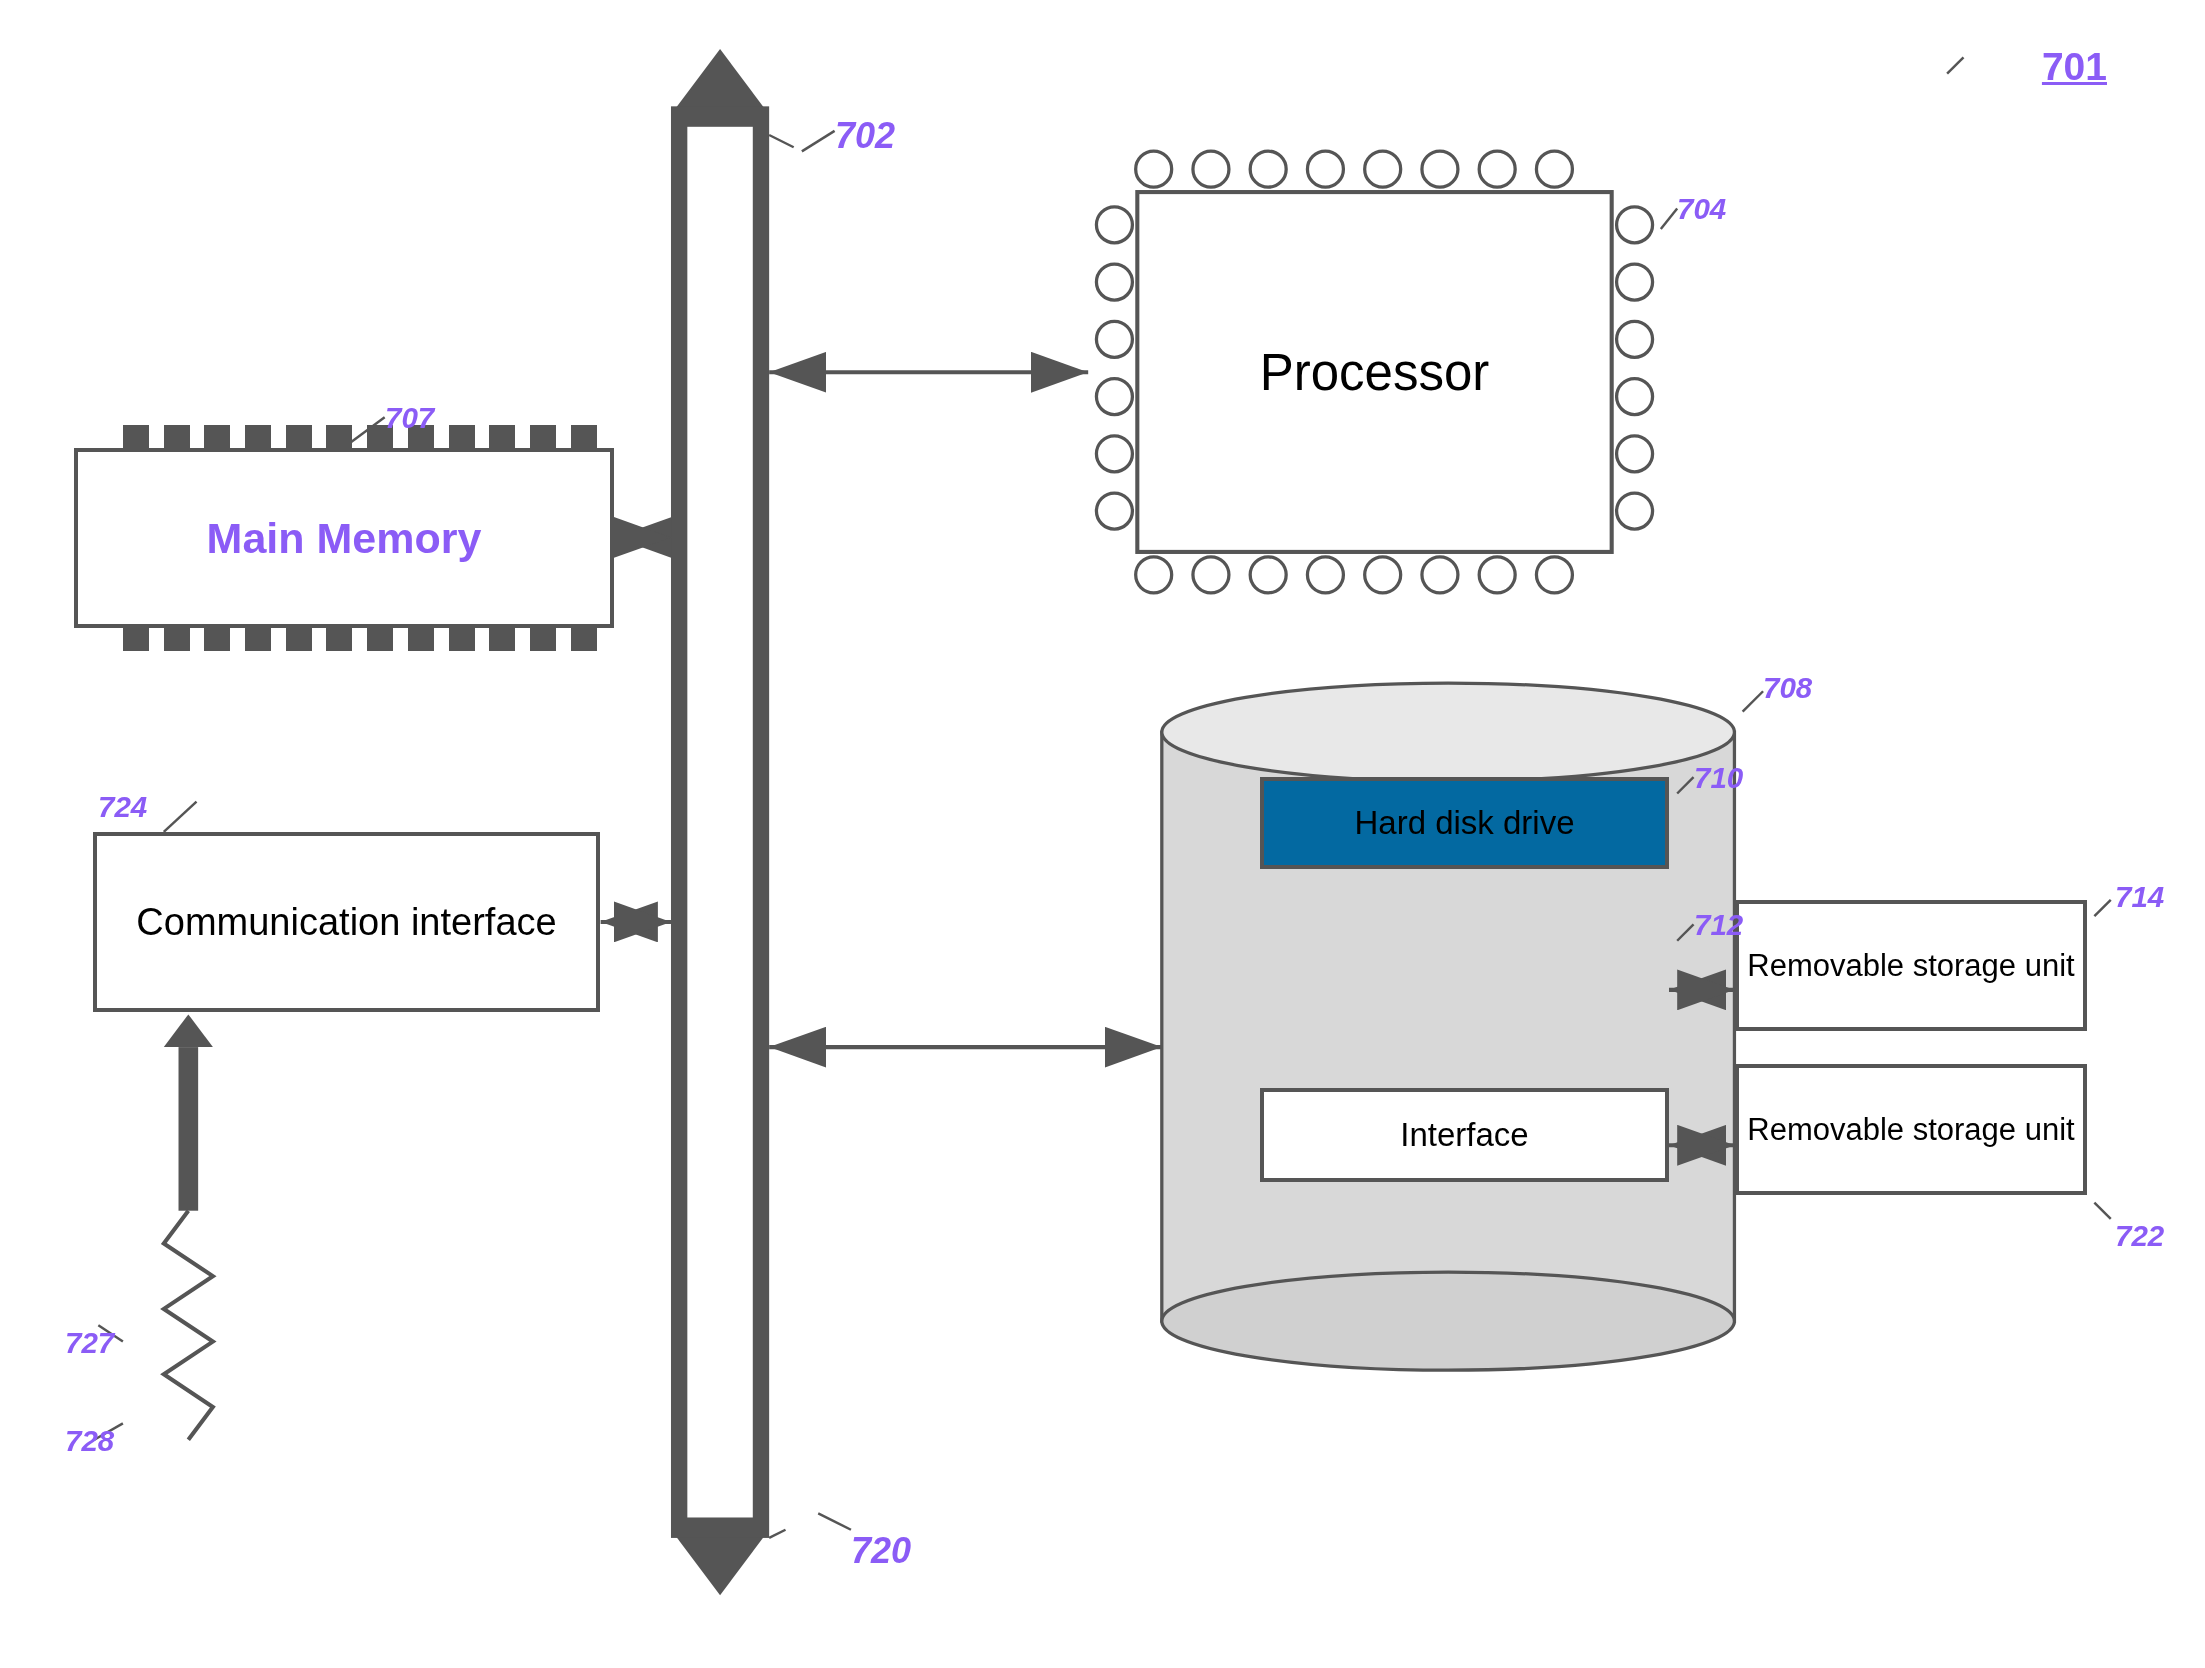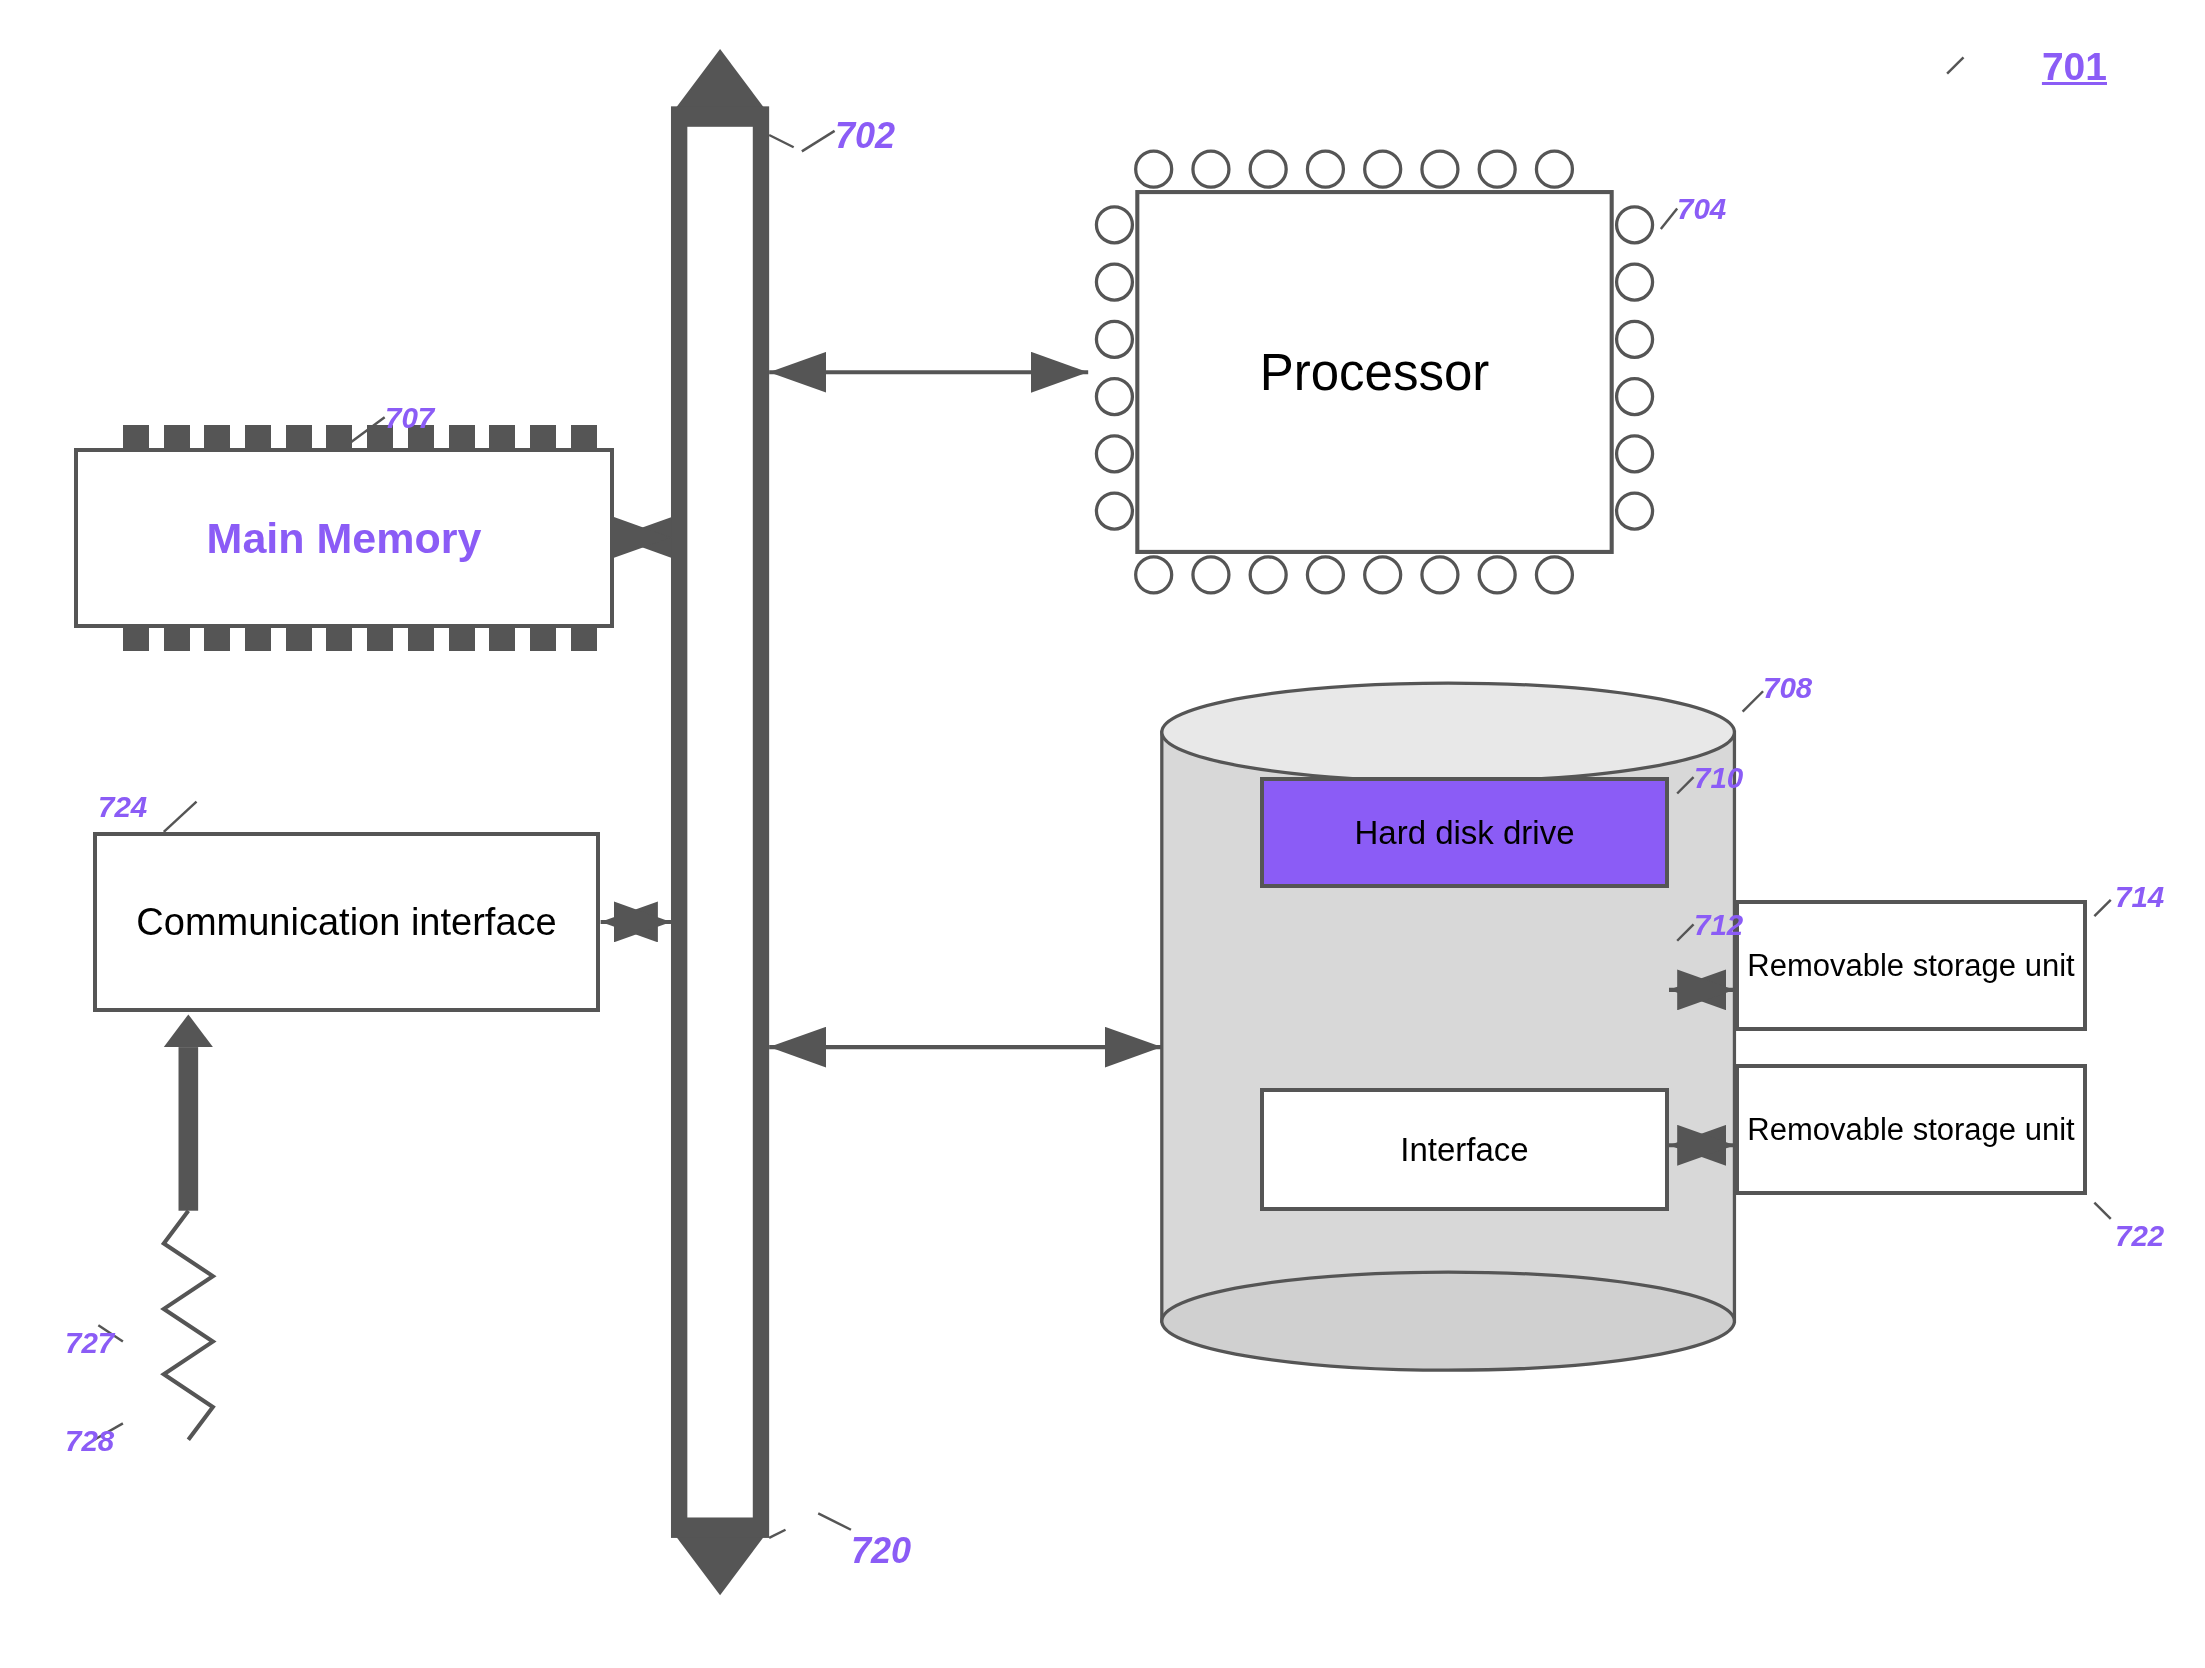--- a/index.html
+++ b/index.html
@@ -219,7 +219,7 @@
 
 <div class="label" style="left:1763px; top:671px; font-style:italic;">708</div>
 
-<div style="position:absolute; left:1260px; top:777px; width:409px; height:111px; border:4.1px solid #555; background:#8b5cf6; display:flex; align-items:center; justify-content:center; text-align:center; z-index:10;">
+<div style="position:absolute; left:1260px; top:777px; width:409px; height:92px; border:4.1px solid #555; background:#0369a1; display:flex; align-items:center; justify-content:center; text-align:center; z-index:10;">
   <span style="font-size:33px; color:#000;">Hard disk drive</span>
 </div>
 

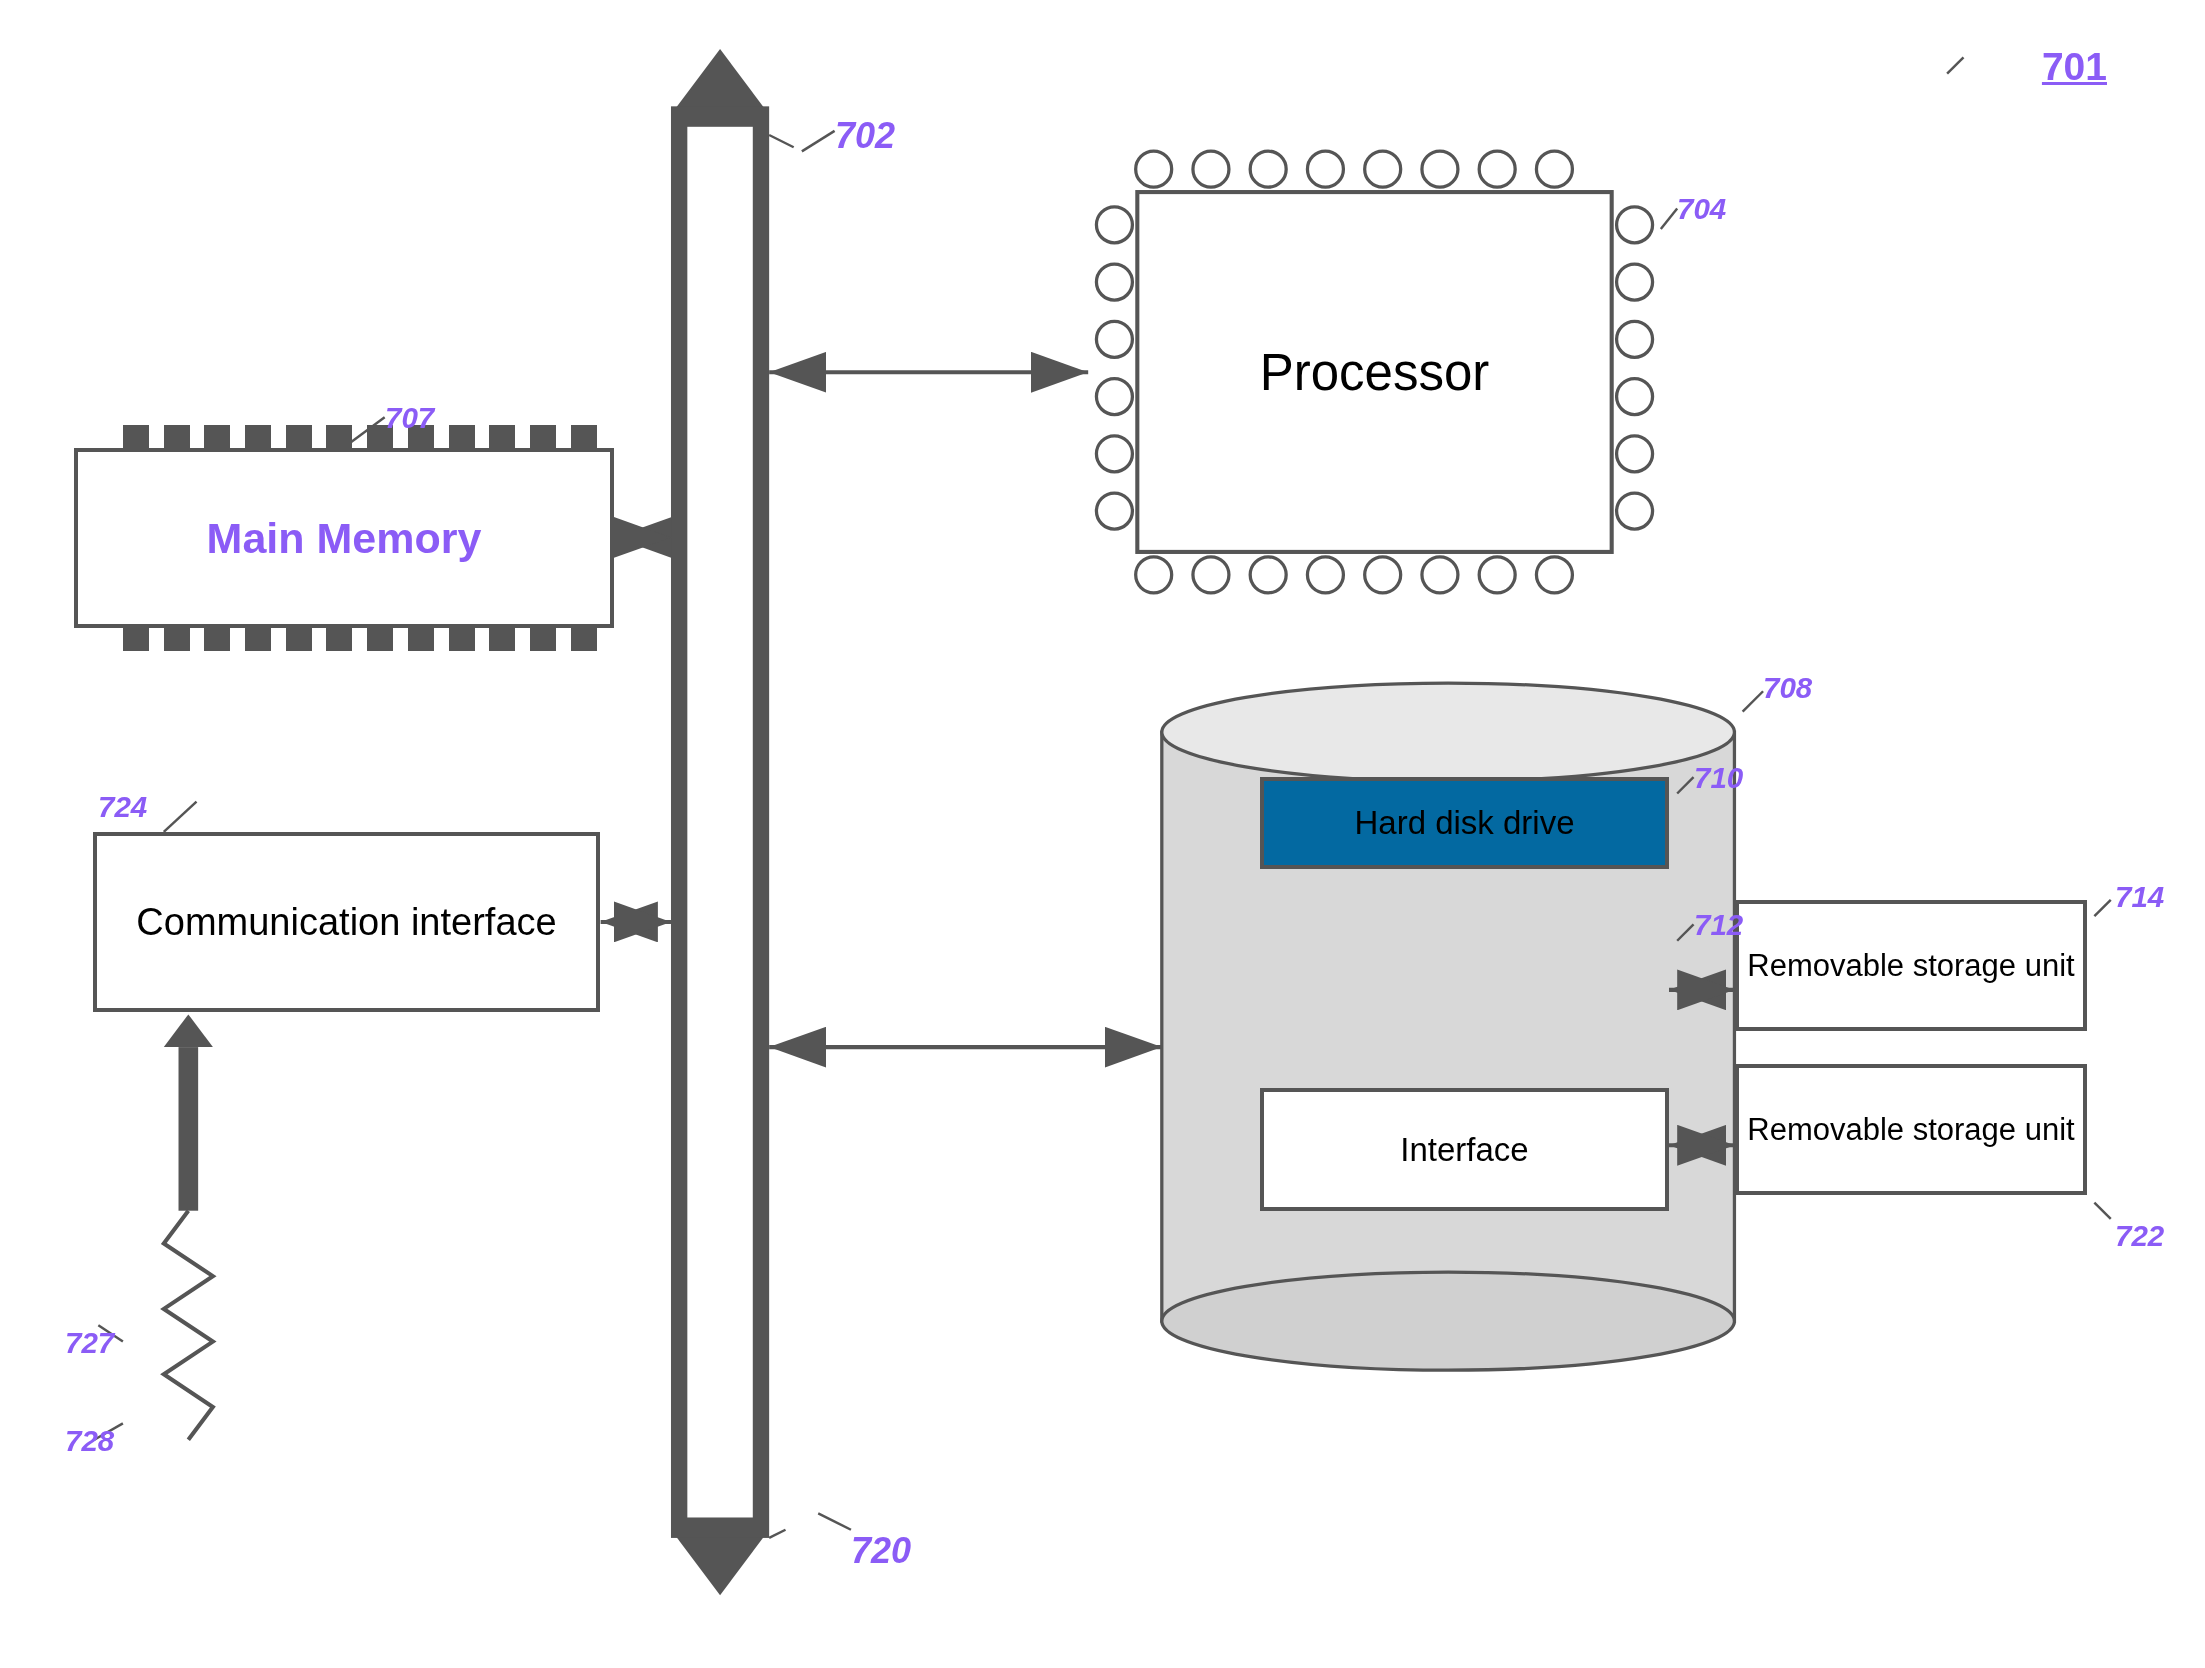--- a/index.html
+++ b/index.html
@@ -228,7 +228,7 @@
 
 <div class="label" style="left:1694px; top:908px; font-style:italic; z-index:20;">712</div>
 
-<div style="position:absolute; left:1260px; top:1088px; width:409px; height:123px; border:4.1px solid #555; background:#fff; display:flex; align-items:center; justify-content:center; text-align:center; z-index:10;">
+<div style="position:absolute; left:1260px; top:1088px; width:409px; height:94px; border:4.1px solid #555; background:#fff; display:flex; align-items:center; justify-content:center; text-align:center; z-index:10;">
   <span style="font-size:33px; color:#000;">Interface</span>
 </div>
 

